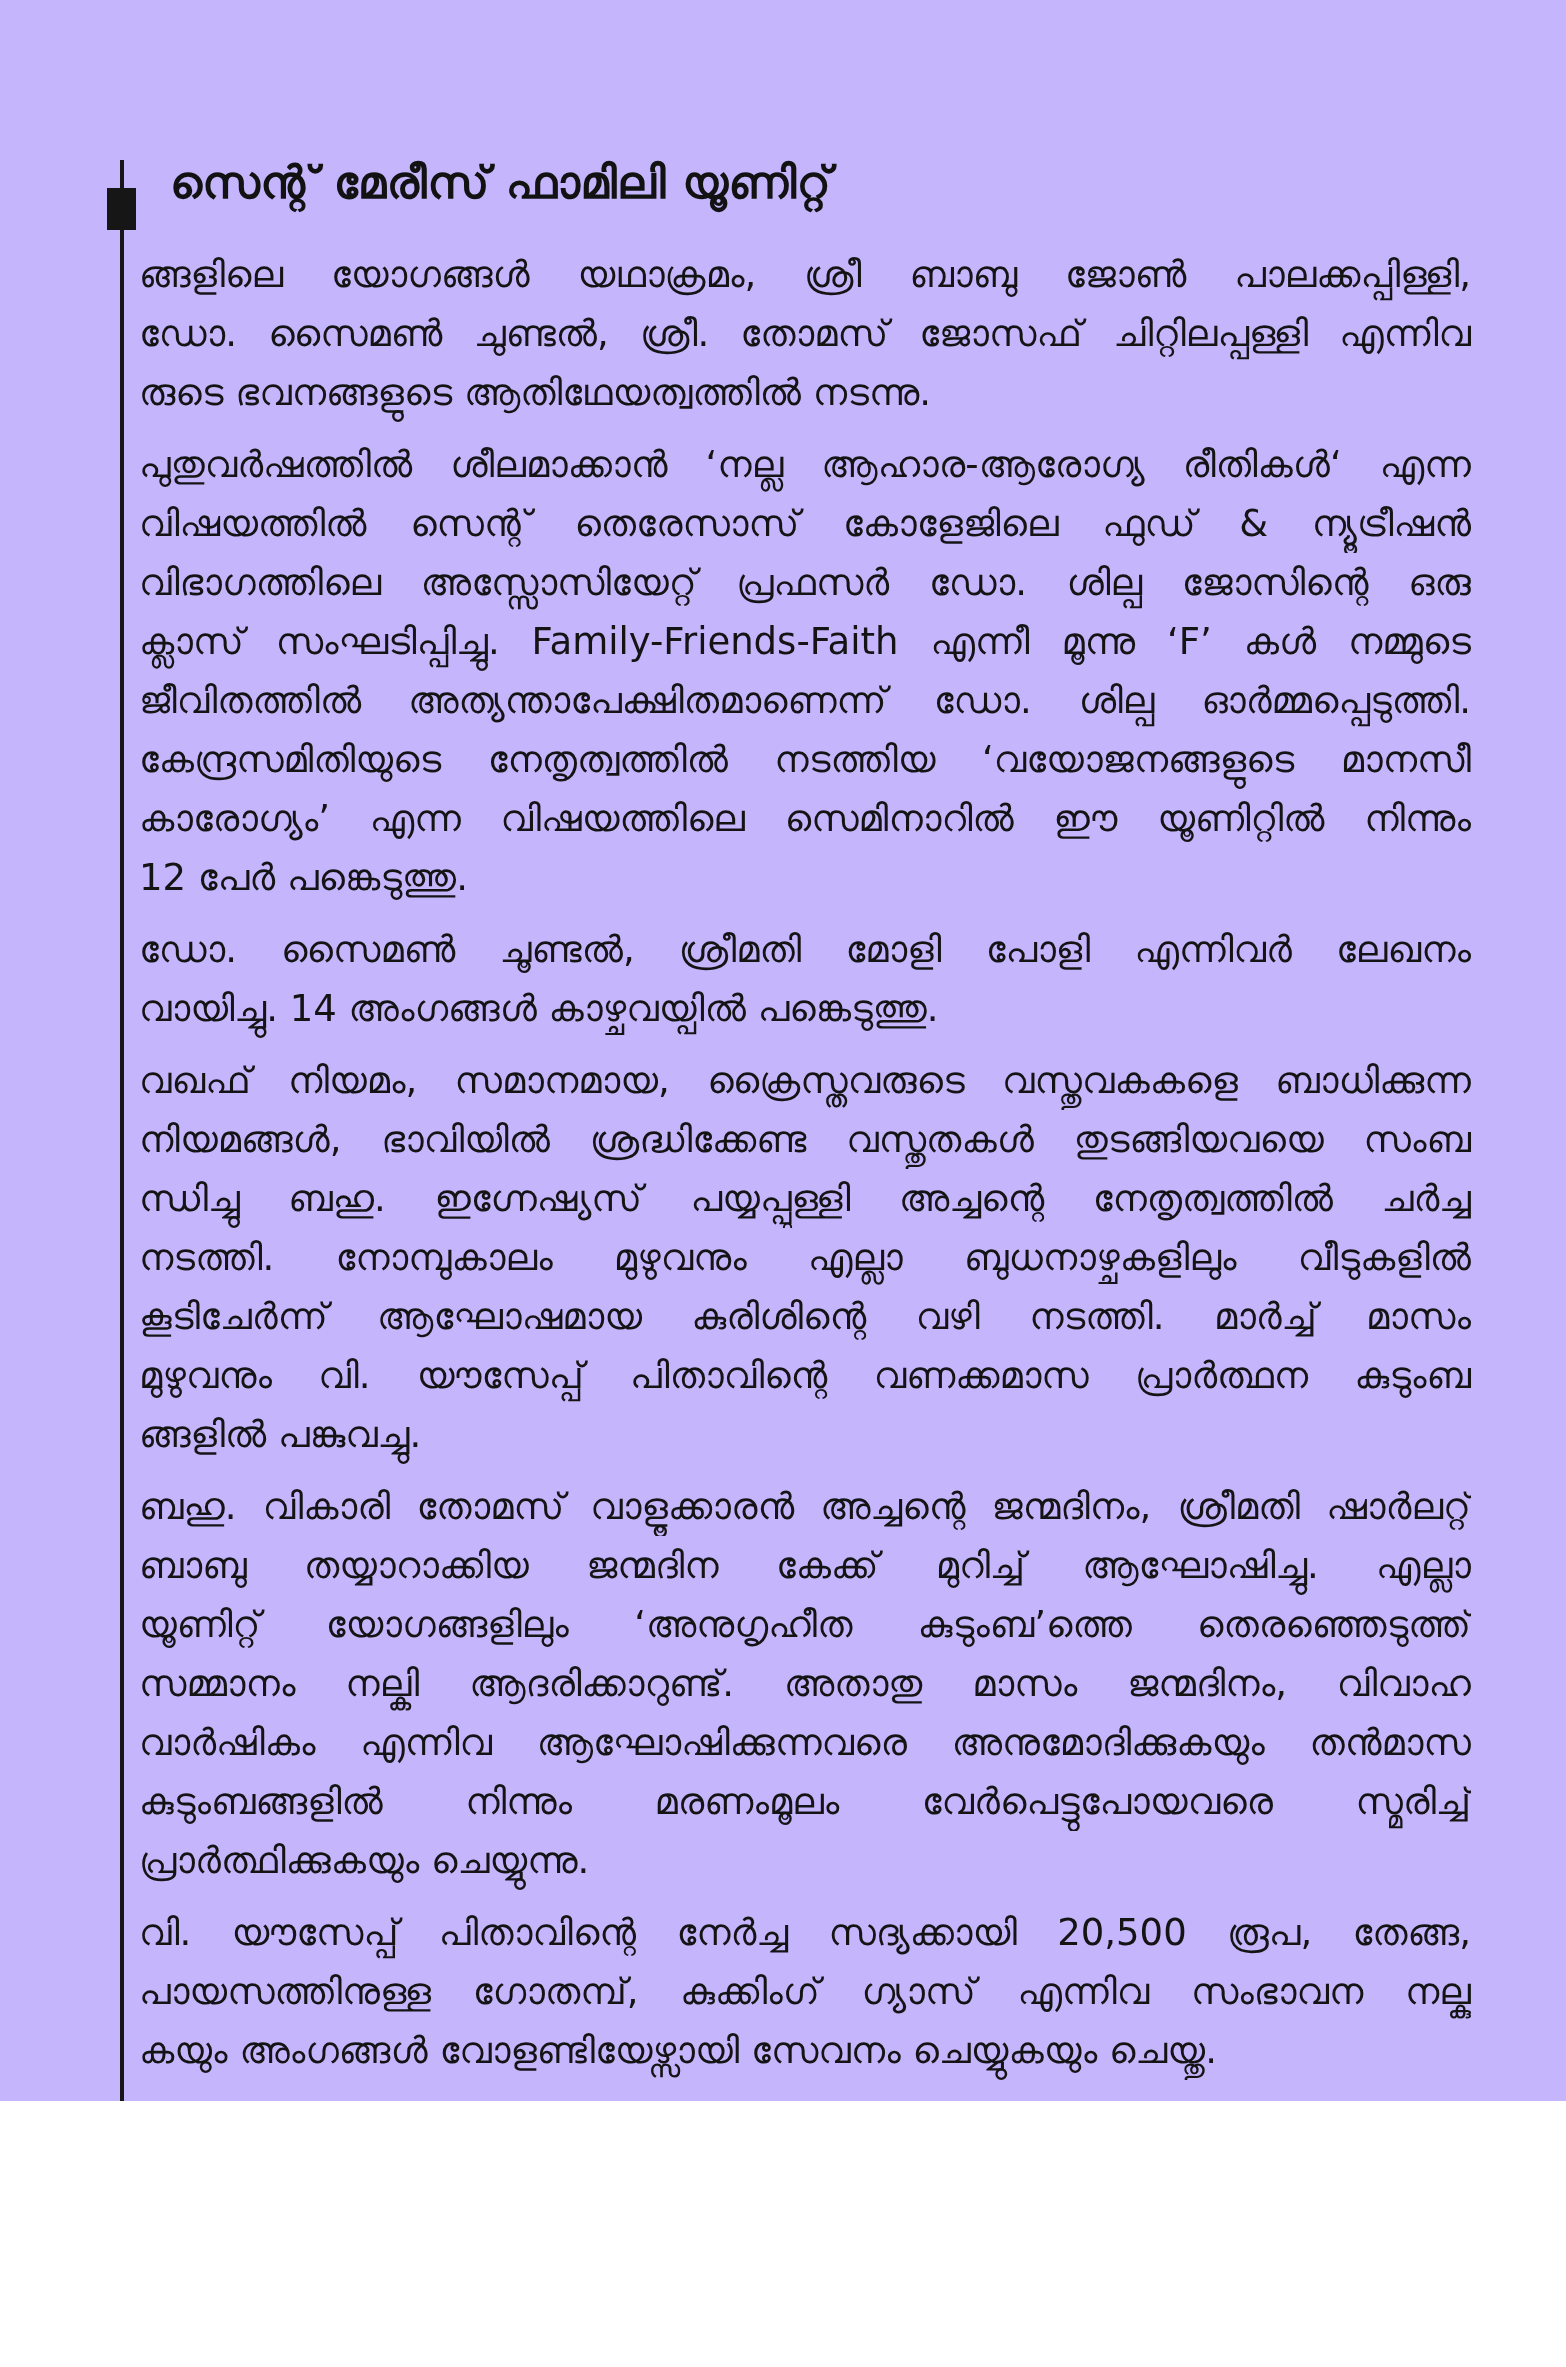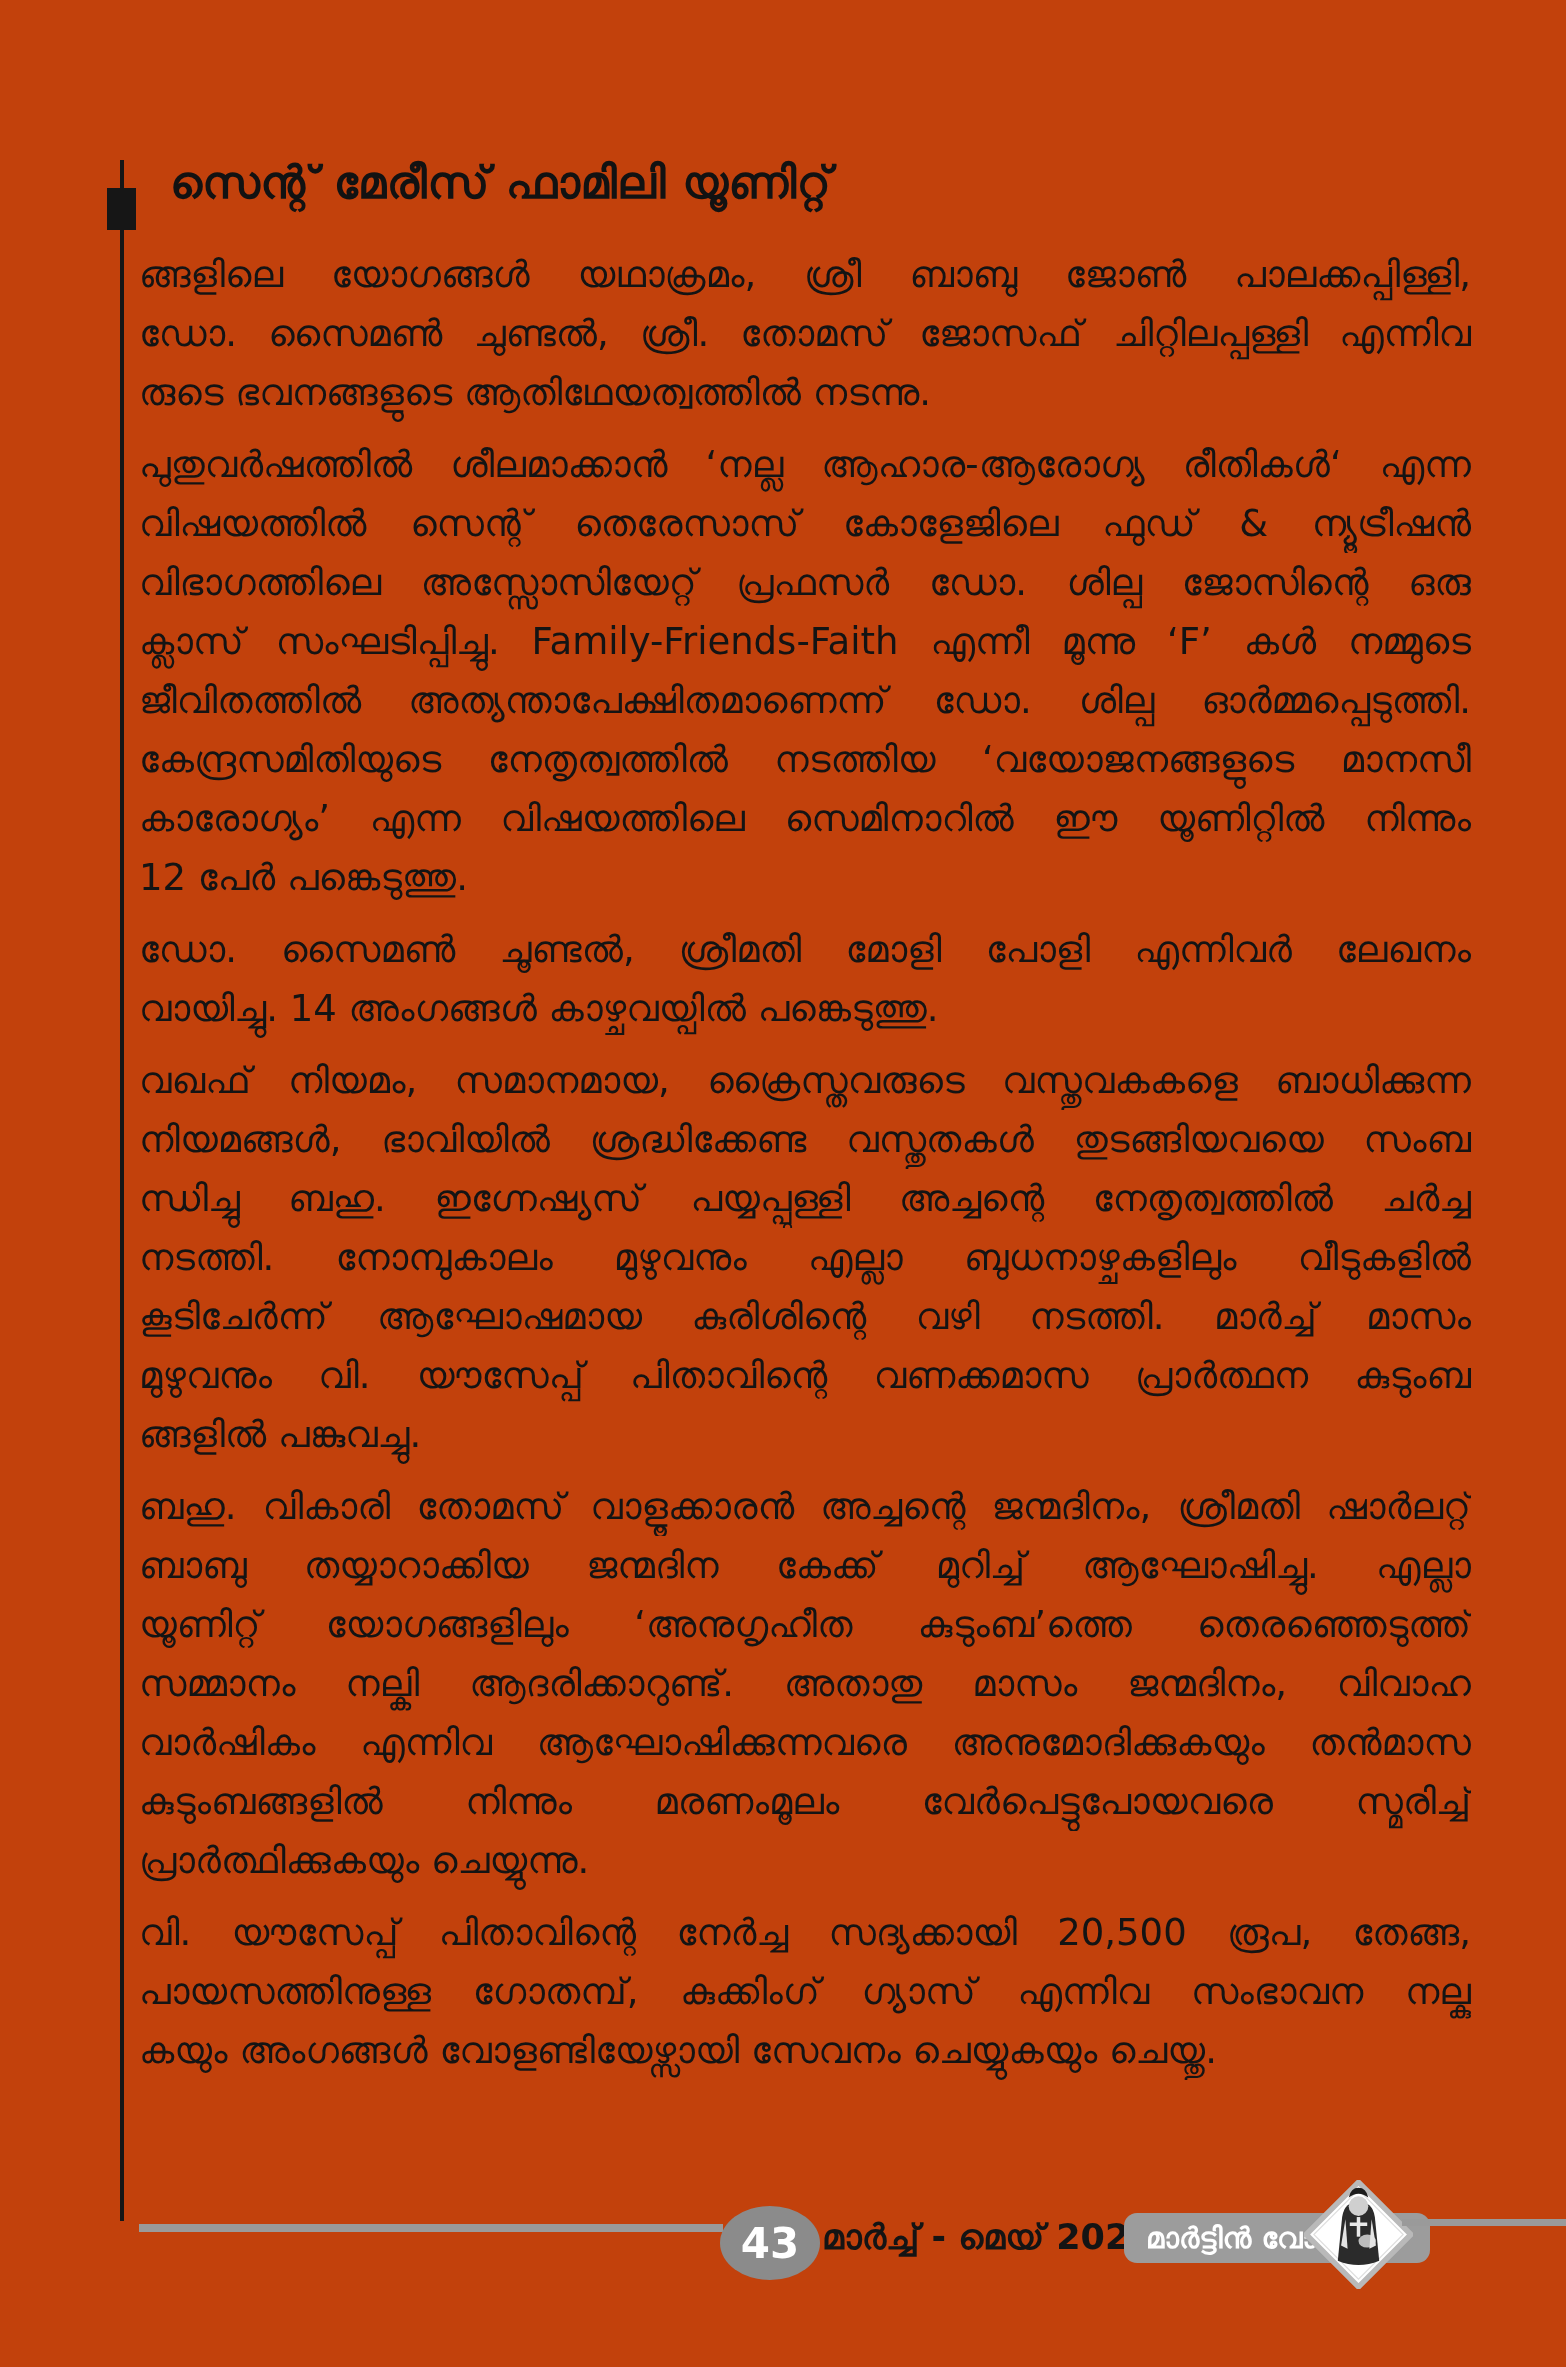--- a/index.html
+++ b/index.html
@@ -11,8 +11,8 @@
   .page {
     position: relative;
     width: 1567px;
-    height: 2367px;
-    background: #c2410c;
+    height: 2101px;
+    background: #c4b5fd;
     overflow: hidden;
     color: #111111;
   }

